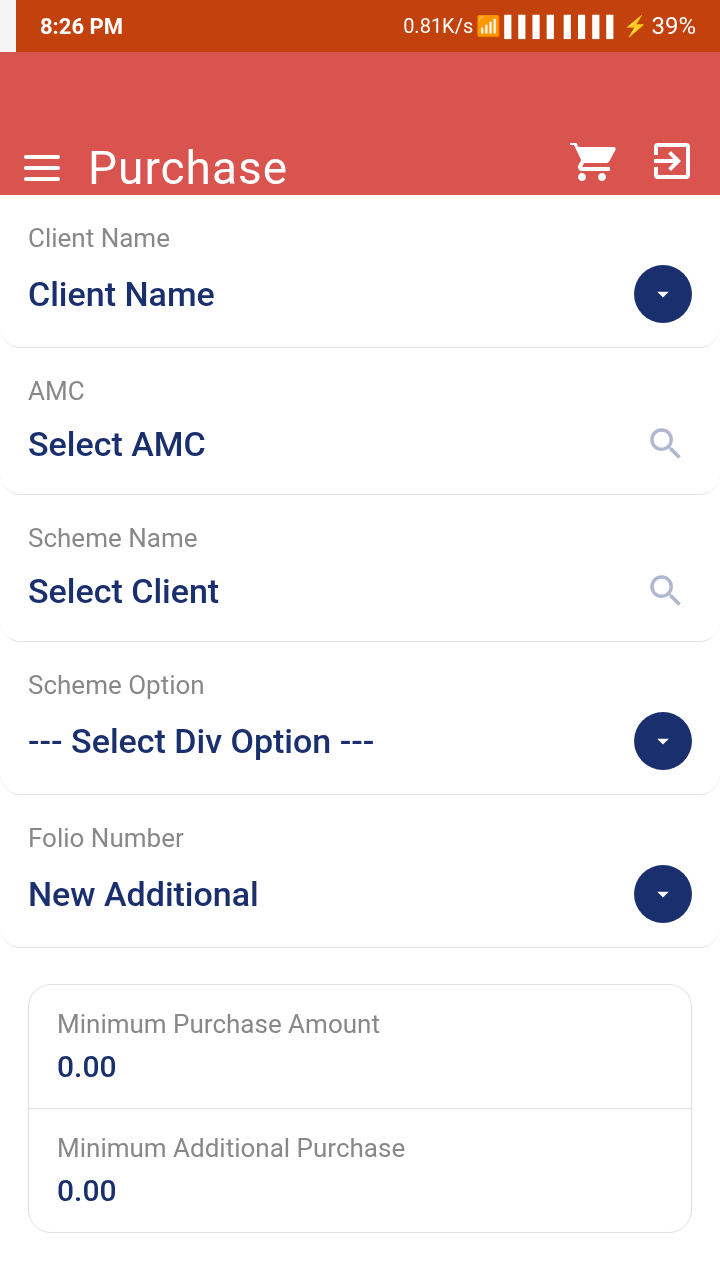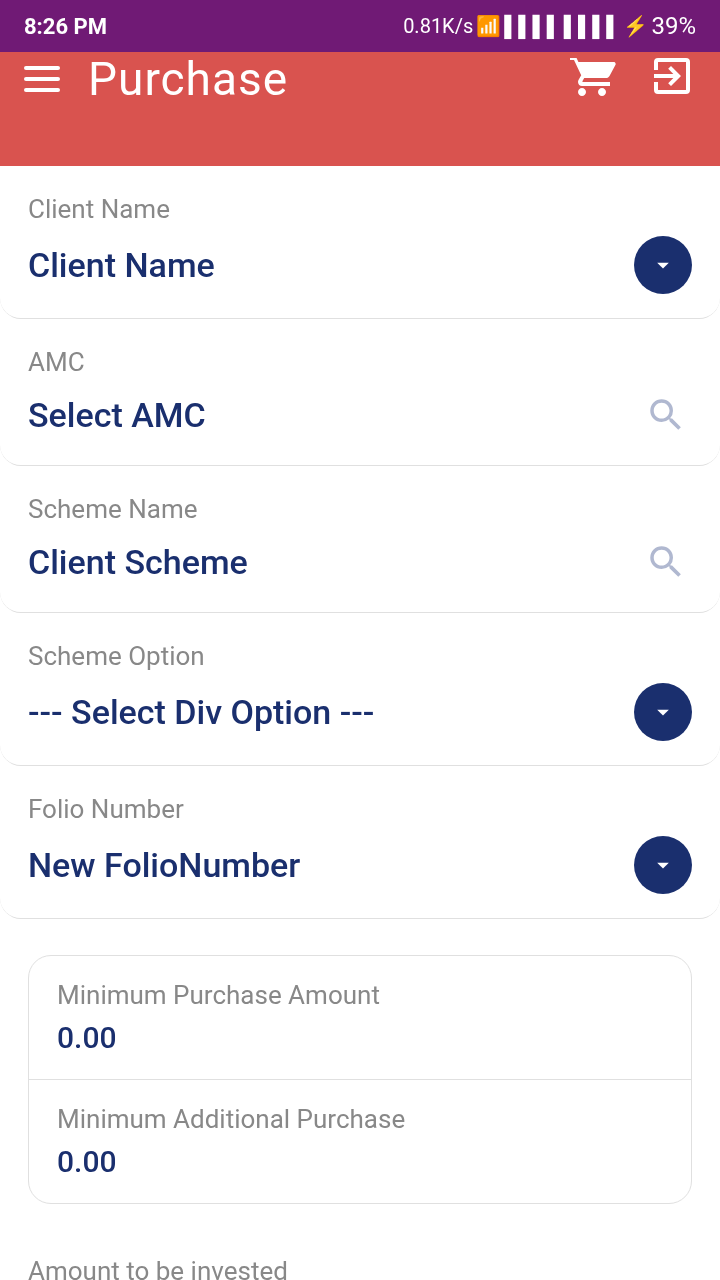--- a/index.html
+++ b/index.html
@@ -14,7 +14,7 @@
 
     
     .status-bar {
-      background: #701a75;
+      background: #c2410c;
       color: #fff;
       display: flex;
       justify-content: space-between;
@@ -22,6 +22,7 @@
       padding: 10px 24px;
       font-size: 22px;
       height: 52px;
+      margin-left: 16px;
     }
     .status-time { font-weight: bold; }
     .status-right {

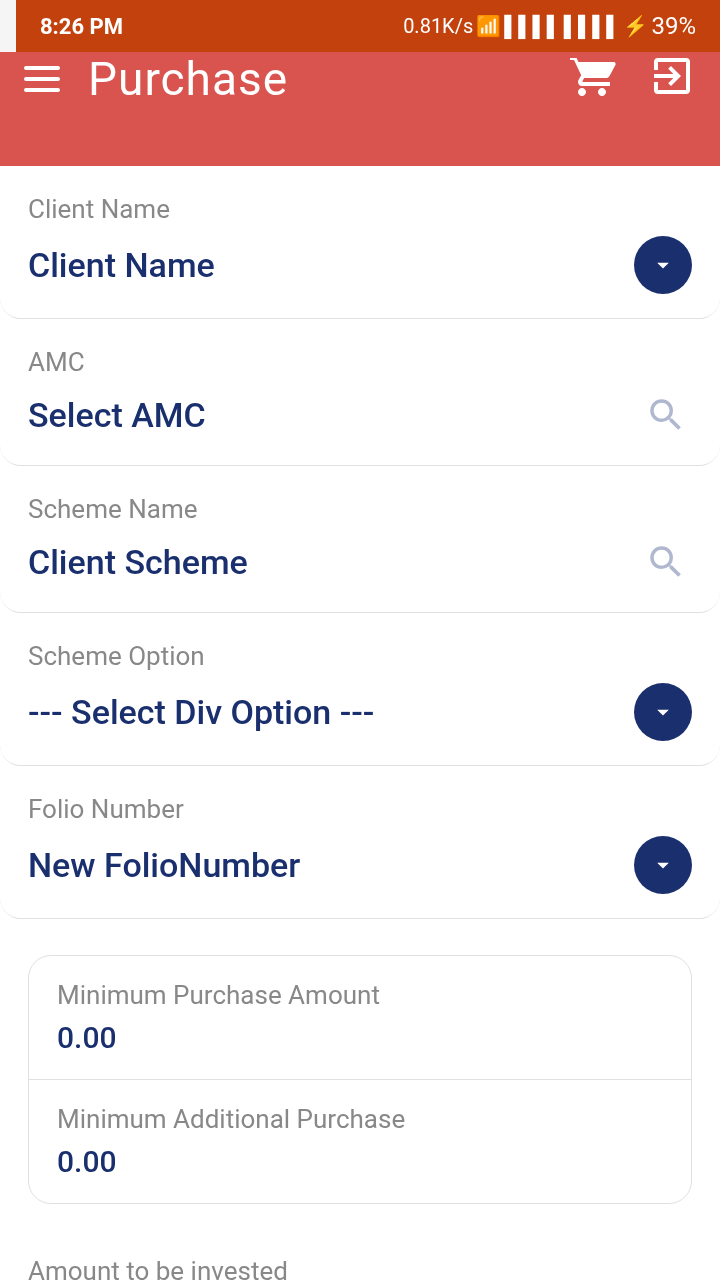--- a/index.html
+++ b/index.html
@@ -37,9 +37,9 @@
       background: #d9534f;
       color: #fff;
       display: flex;
-      align-items: flex-start;
+      align-items: flex-end;
       padding: 0 24px;
-      height: 114px;
+      height: 143px;
       justify-content: space-between;
     }
     .app-bar-left {

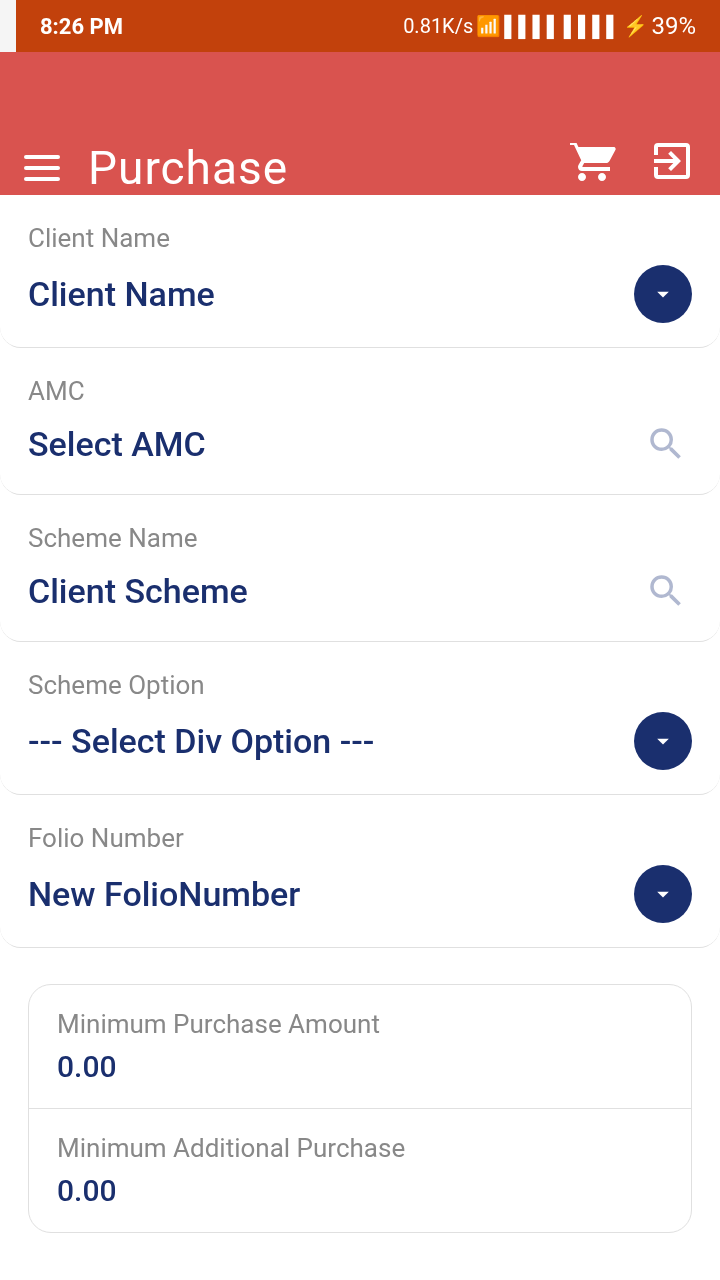--- a/index.html
+++ b/index.html
@@ -247,7 +247,7 @@
   <div class="form-field">
     <div class="field-label">Scheme Name</div>
     <div class="field-row">
-      <span class="field-value placeholder">Client Scheme</span>
+      <span class="field-value placeholder">Select Client</span>
       <div class="search-icon-btn">
         <svg viewBox="0 0 24 24" xmlns="http://www.w3.org/2000/svg">
           <path d="M15.5 14h-.79l-.28-.27A6.471 6.471 0 0 0 16 9.5 6.5 6.5 0 1 0 9.5 16a6.471 6.471 0 0 0 4.23-1.57l.27.28v.79l5 4.99L20.49 19l-4.99-5zm-6 0C7.01 14 5 11.99 5 9.5S7.01 5 9.5 5 14 7.01 14 9.5 11.99 14 9.5 14z"></path>

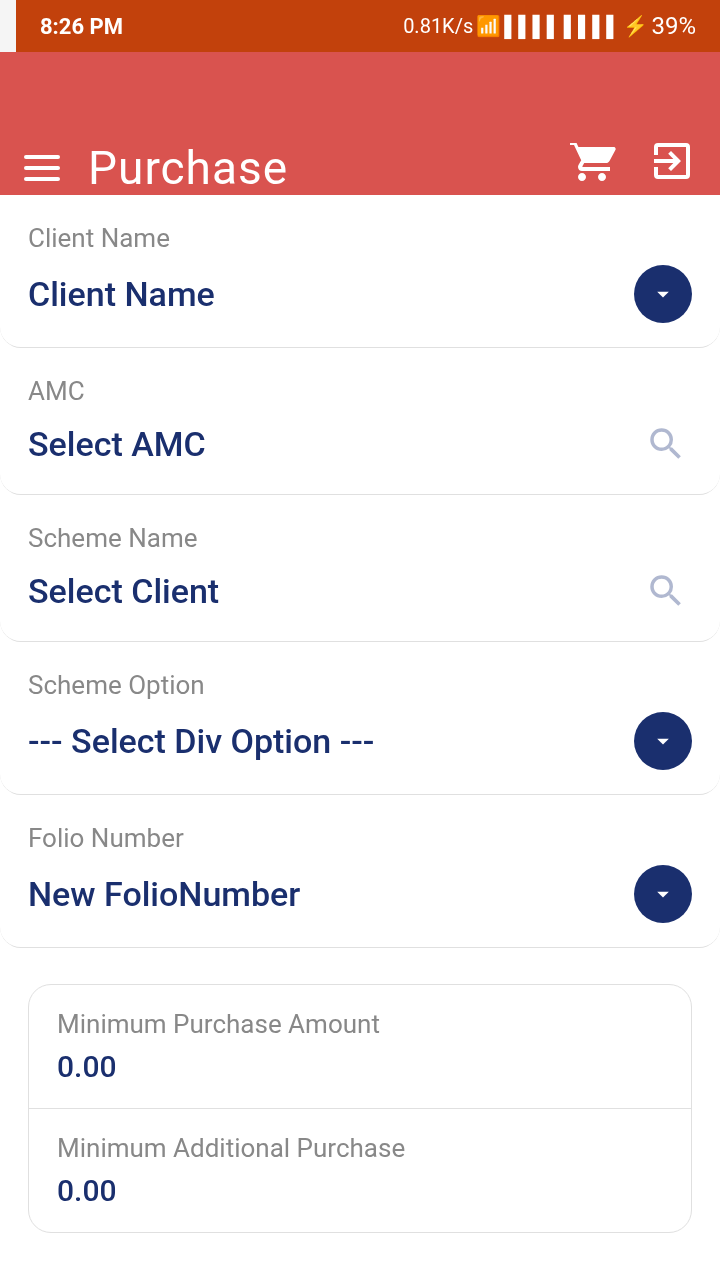--- a/index.html
+++ b/index.html
@@ -271,7 +271,7 @@
   <div class="form-field">
     <div class="field-label">Folio Number</div>
     <div class="field-row">
-      <span class="field-value placeholder">New FolioNumber</span>
+      <span class="field-value placeholder">New Additional</span>
       <div class="dropdown-btn">
         <svg viewBox="0 0 24 24" xmlns="http://www.w3.org/2000/svg">
           <path d="M7 10l5 5 5-5z"></path>

